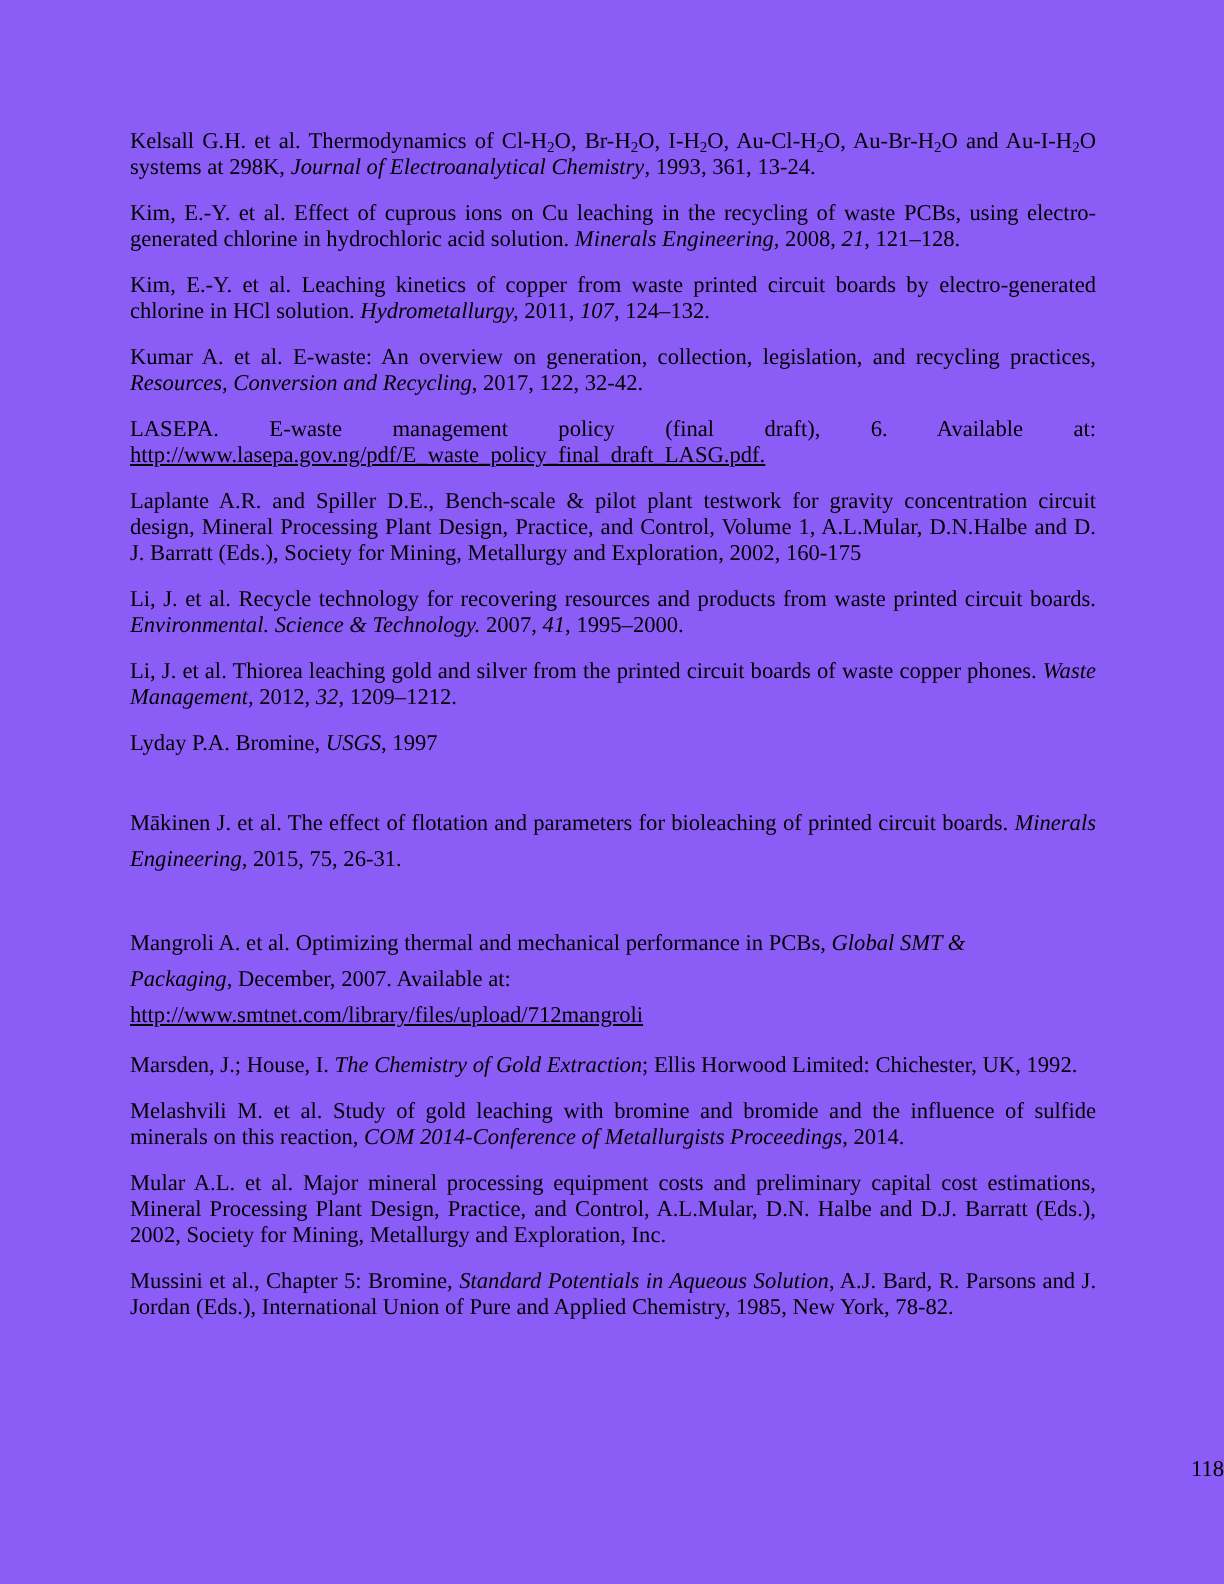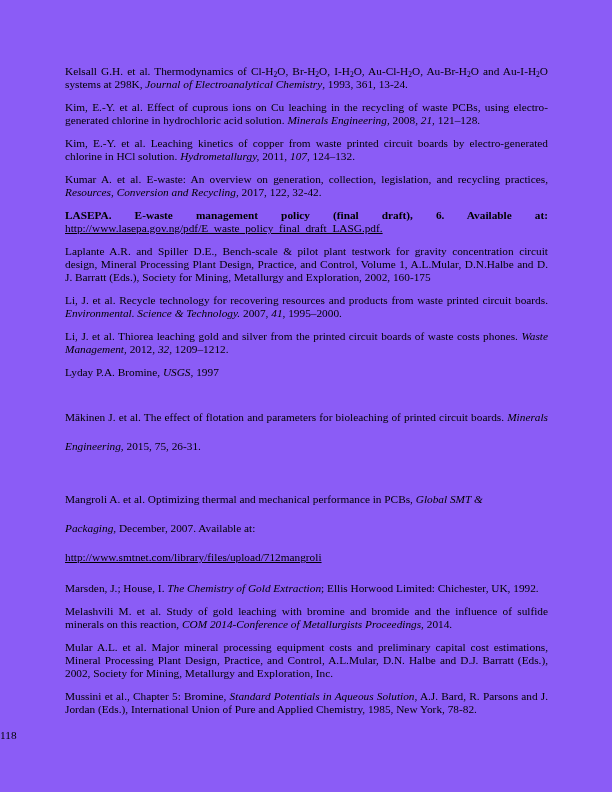--- a/index.html
+++ b/index.html
@@ -41,7 +41,6 @@
   .ref-line.stretch {
     text-align: justify;
     text-align-last: justify;
-    font-weight: bold;
   }
   .sub {
     font-size: 7.5px;

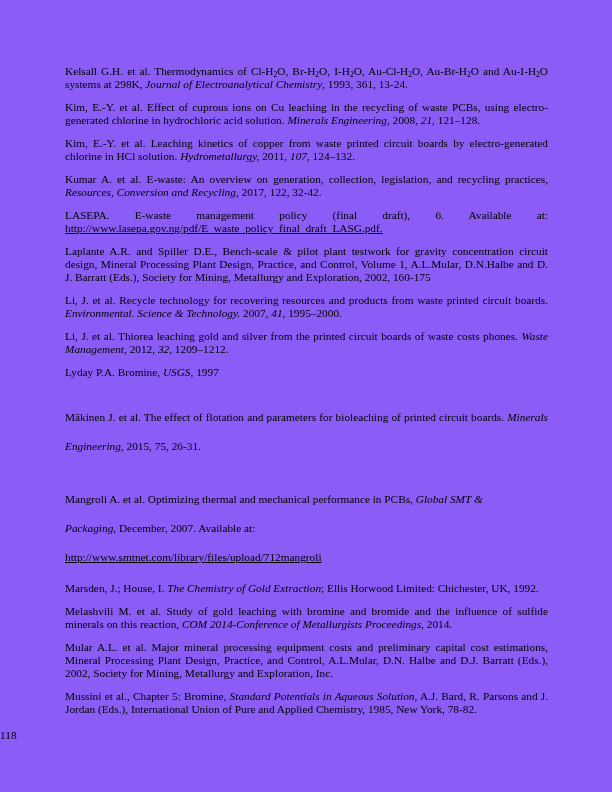--- a/index.html
+++ b/index.html
@@ -90,7 +90,7 @@
         <div class="ref-line"><span>Li, J. et al. Recycle technology for recovering resources and products from waste printed circuit boards. </span><i>Environmental. Science &amp; Technology.</i><span> 2007, </span><i>41</i><span>, 1995–2000.</span></div>
       </div>
       <div class="ref justify">
-        <div class="ref-line"><span>Li, J. et al. Thiorea leaching gold and silver from the printed circuit boards of waste costs phones. </span><i>Waste Management,</i><span> 2012, </span><i>32</i><span>, 1209–1212.</span></div>
+        <div class="ref-line"><span>Li, J. et al. Thiorea leaching gold and silver from the printed circuit boards of waste copper phones. </span><i>Waste Management,</i><span> 2012, </span><i>32</i><span>, 1209–1212.</span></div>
       </div>
       <div class="ref justify">
         <div class="ref-line"><span>Lyday P.A. Bromine, </span><i>USGS</i><span>, 1997</span></div>

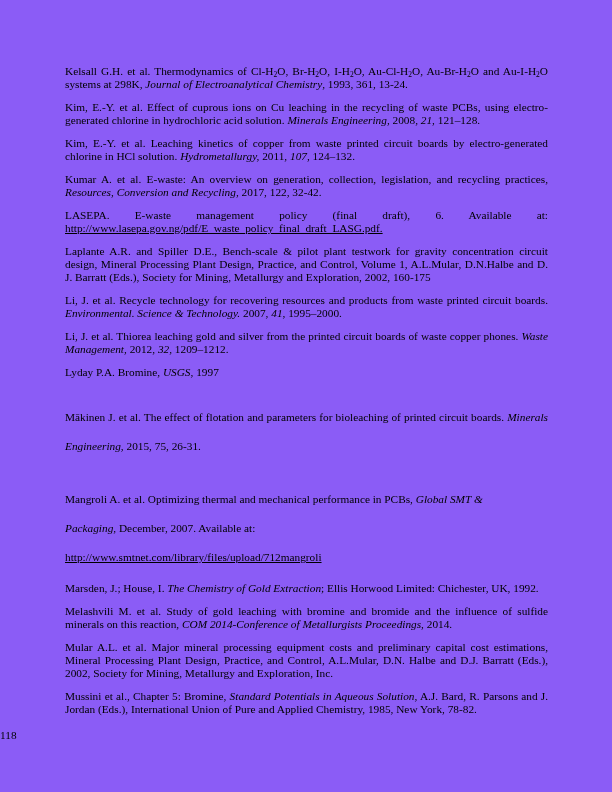--- a/index.html
+++ b/index.html
@@ -32,7 +32,7 @@
     margin: 0 0 10px 0;
   }
   .ref.wide {
-    line-height: 29px;
+    line-height: 18px;
     margin-top: 24px;
   }
   .ref.justify .ref-line {

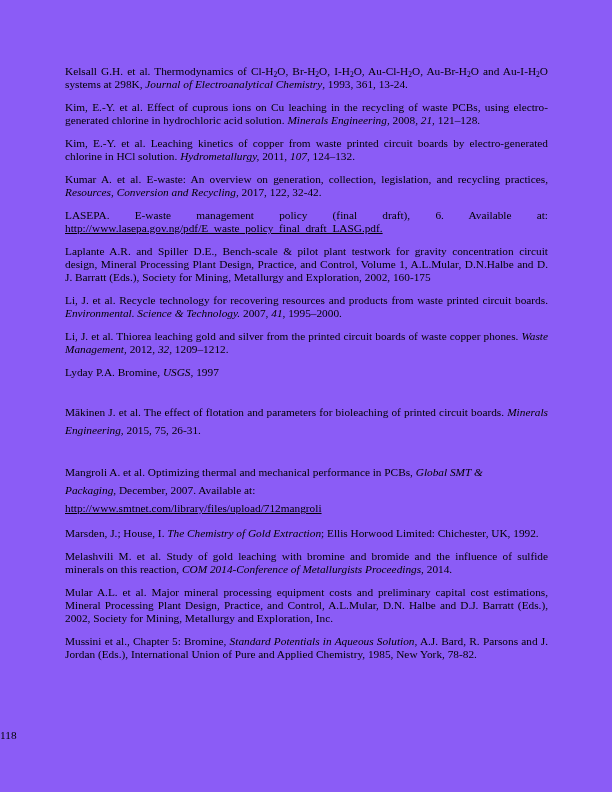--- a/index.html
+++ b/index.html
@@ -57,7 +57,7 @@
     bottom: 50px;
     left: 0;
     width: 100%;
-    text-align: left;
+    text-align: right;
     font-size: 11.3px;
     line-height: 13px;
   }

